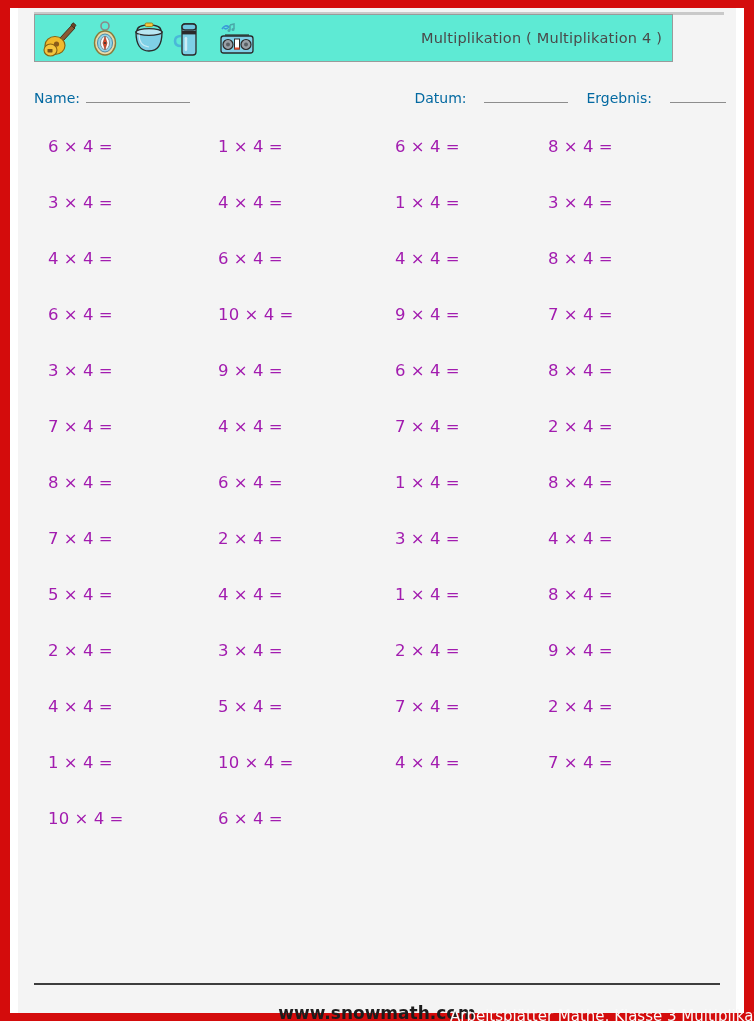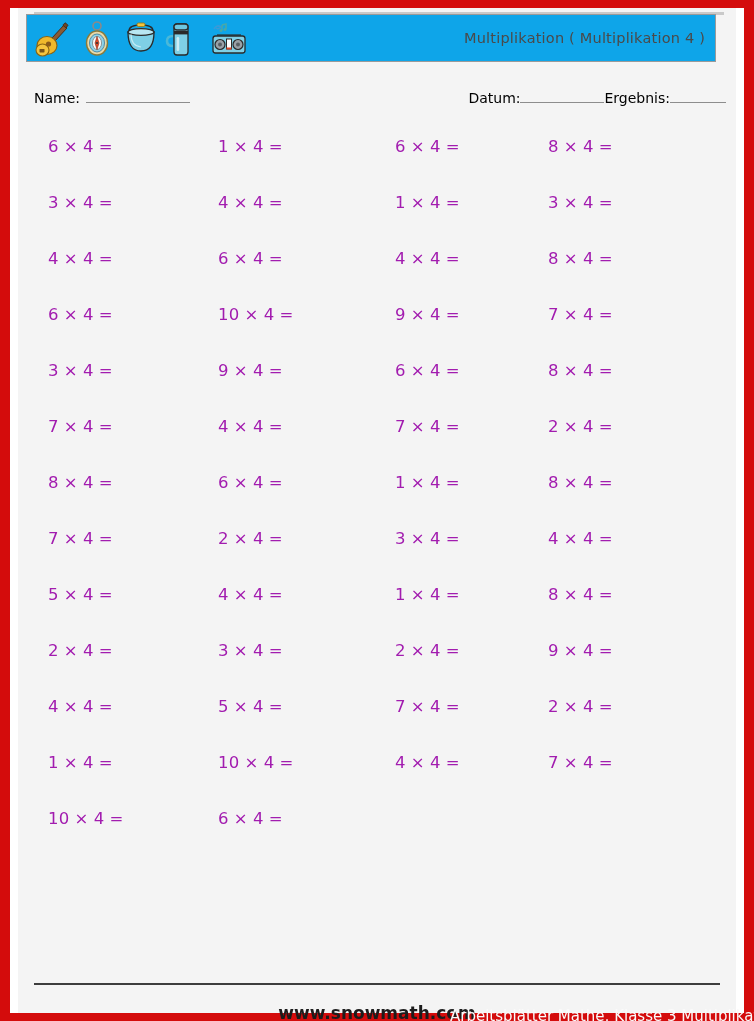--- a/index.html
+++ b/index.html
@@ -41,12 +41,12 @@
   
   .header-box {
     position: absolute;
-    left: 8px;
+    left: 16px;
     top: 6px;
-    width: 690px;
+    width: 639px;
     height: 48px;
     border: 1px solid #9a9a9a;
-    background: #0ea5e9;
+    background: #5eead4;
     box-sizing: border-box;
   }
   .header-shadow-top {

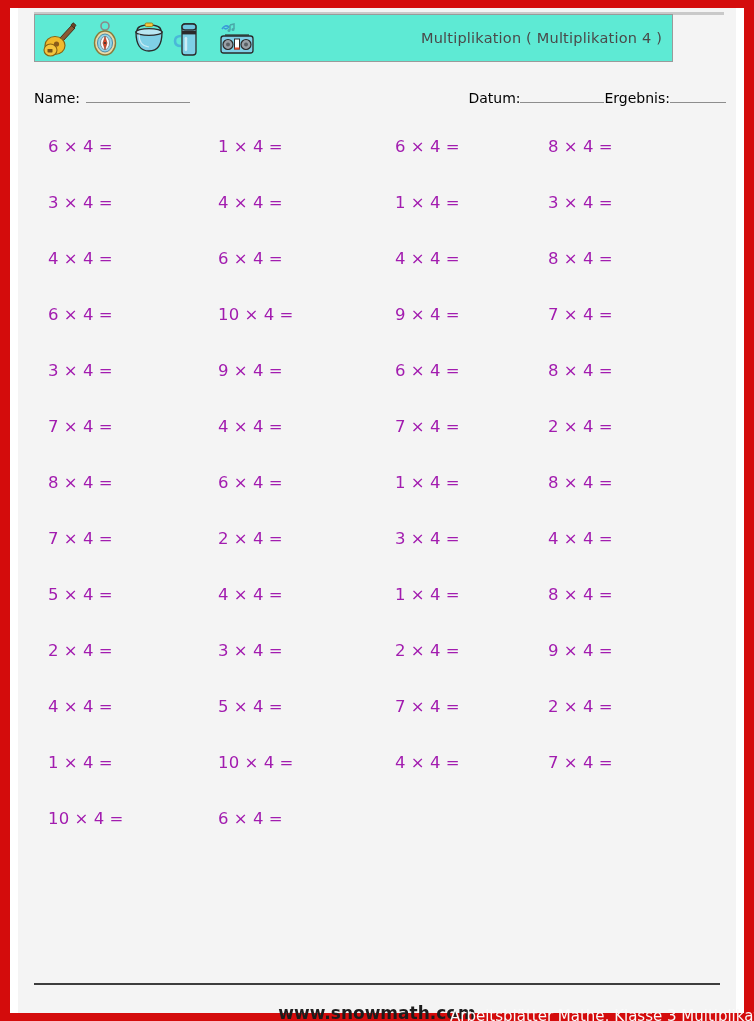--- a/index.html
+++ b/index.html
@@ -89,7 +89,7 @@
     width: 718px;
     height: 26px;
     font-size: 14px;
-    color: #000000;
+    color: #0369a1;
   }
   .meta-left {
     position: absolute;

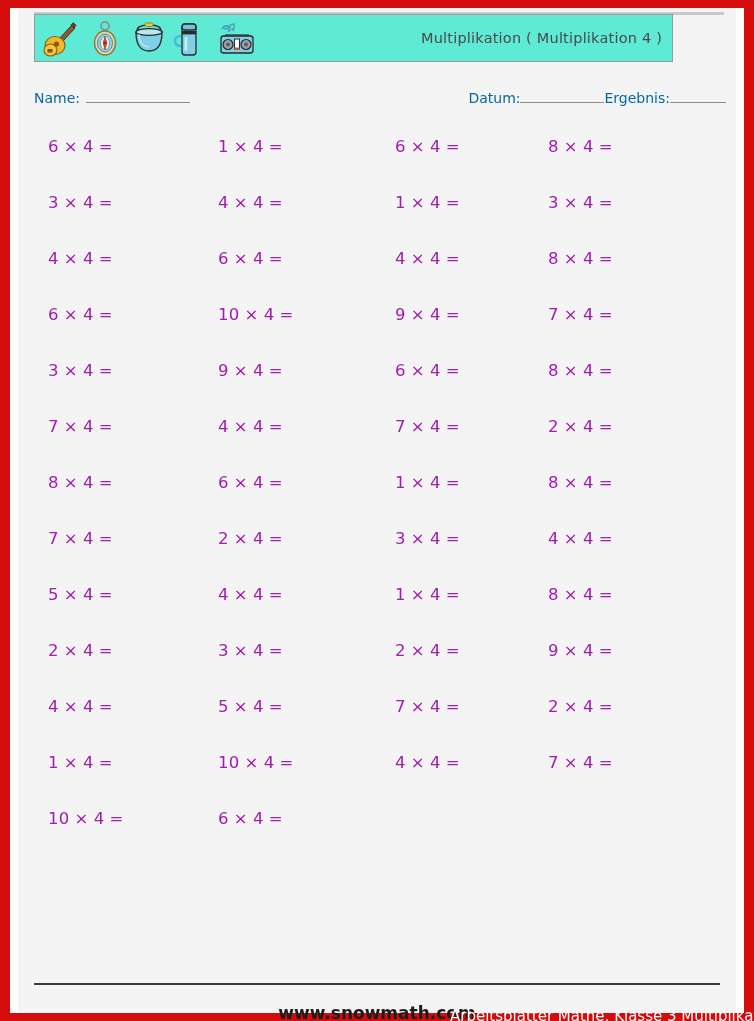--- a/index.html
+++ b/index.html
@@ -105,7 +105,7 @@
     top: 0;
     display: flex;
     align-items: baseline;
-    gap: 0;
+    gap: 18px;
   }
   .blank-line {
     display: inline-block;

